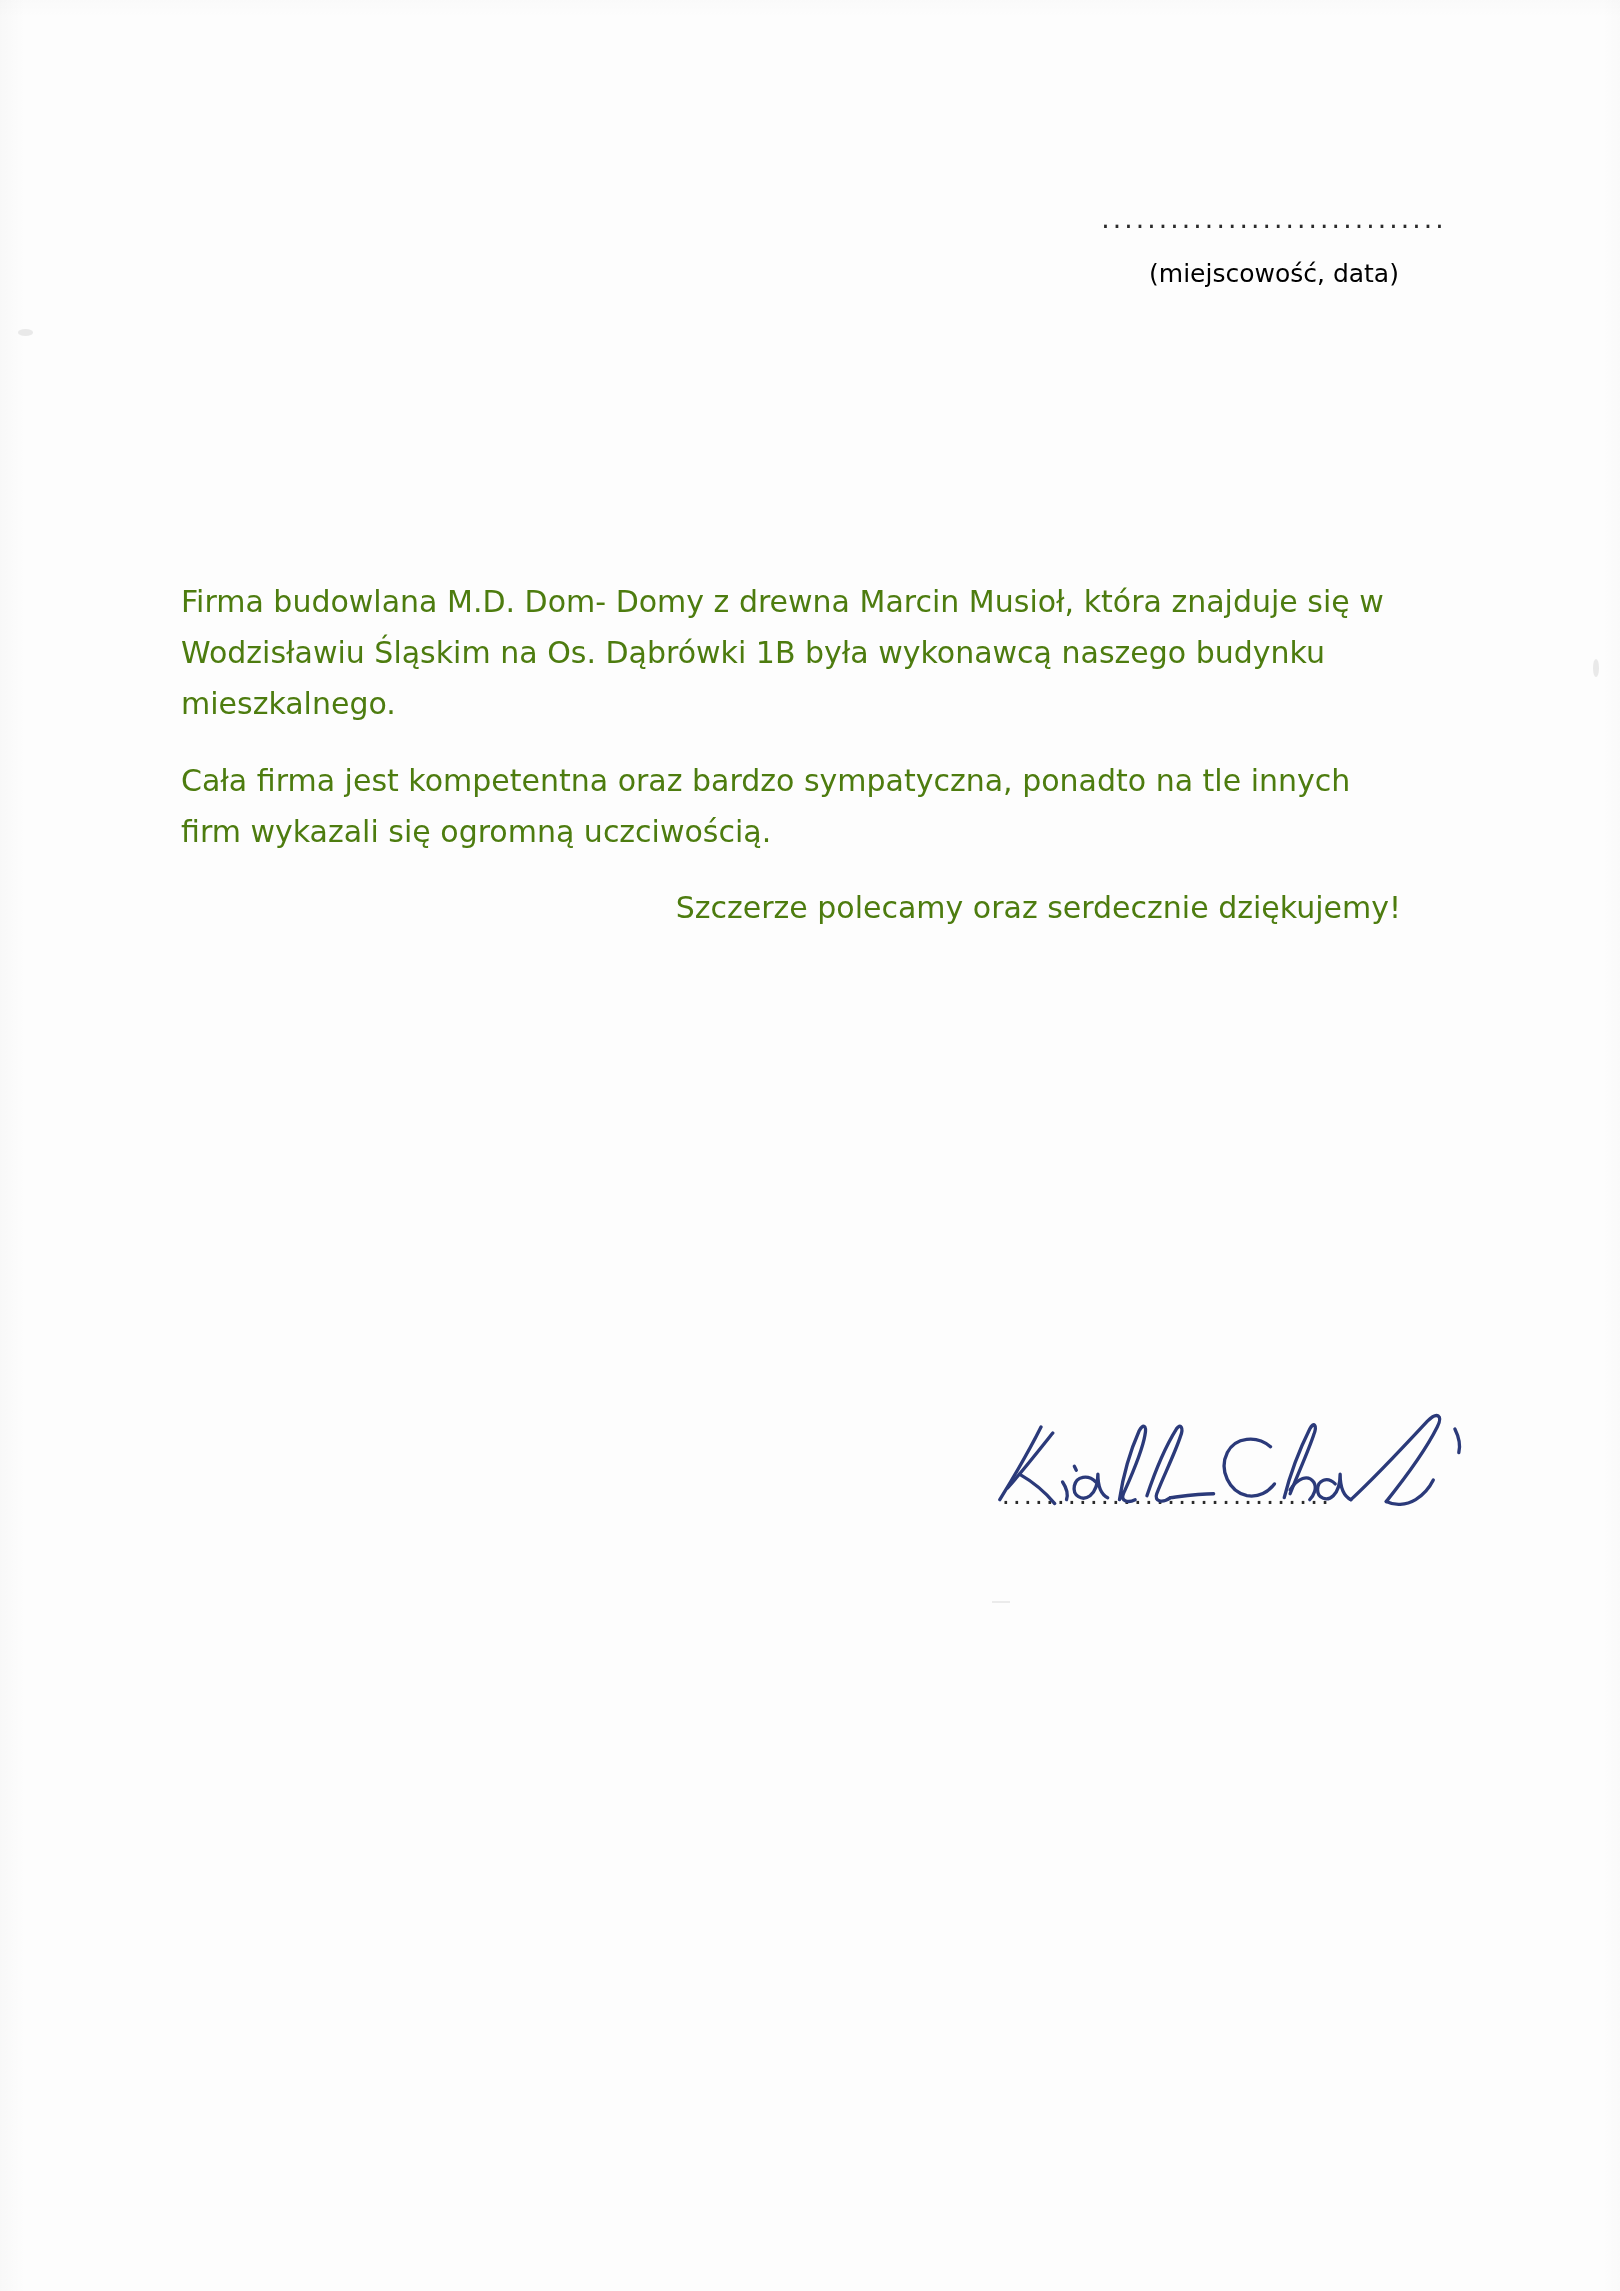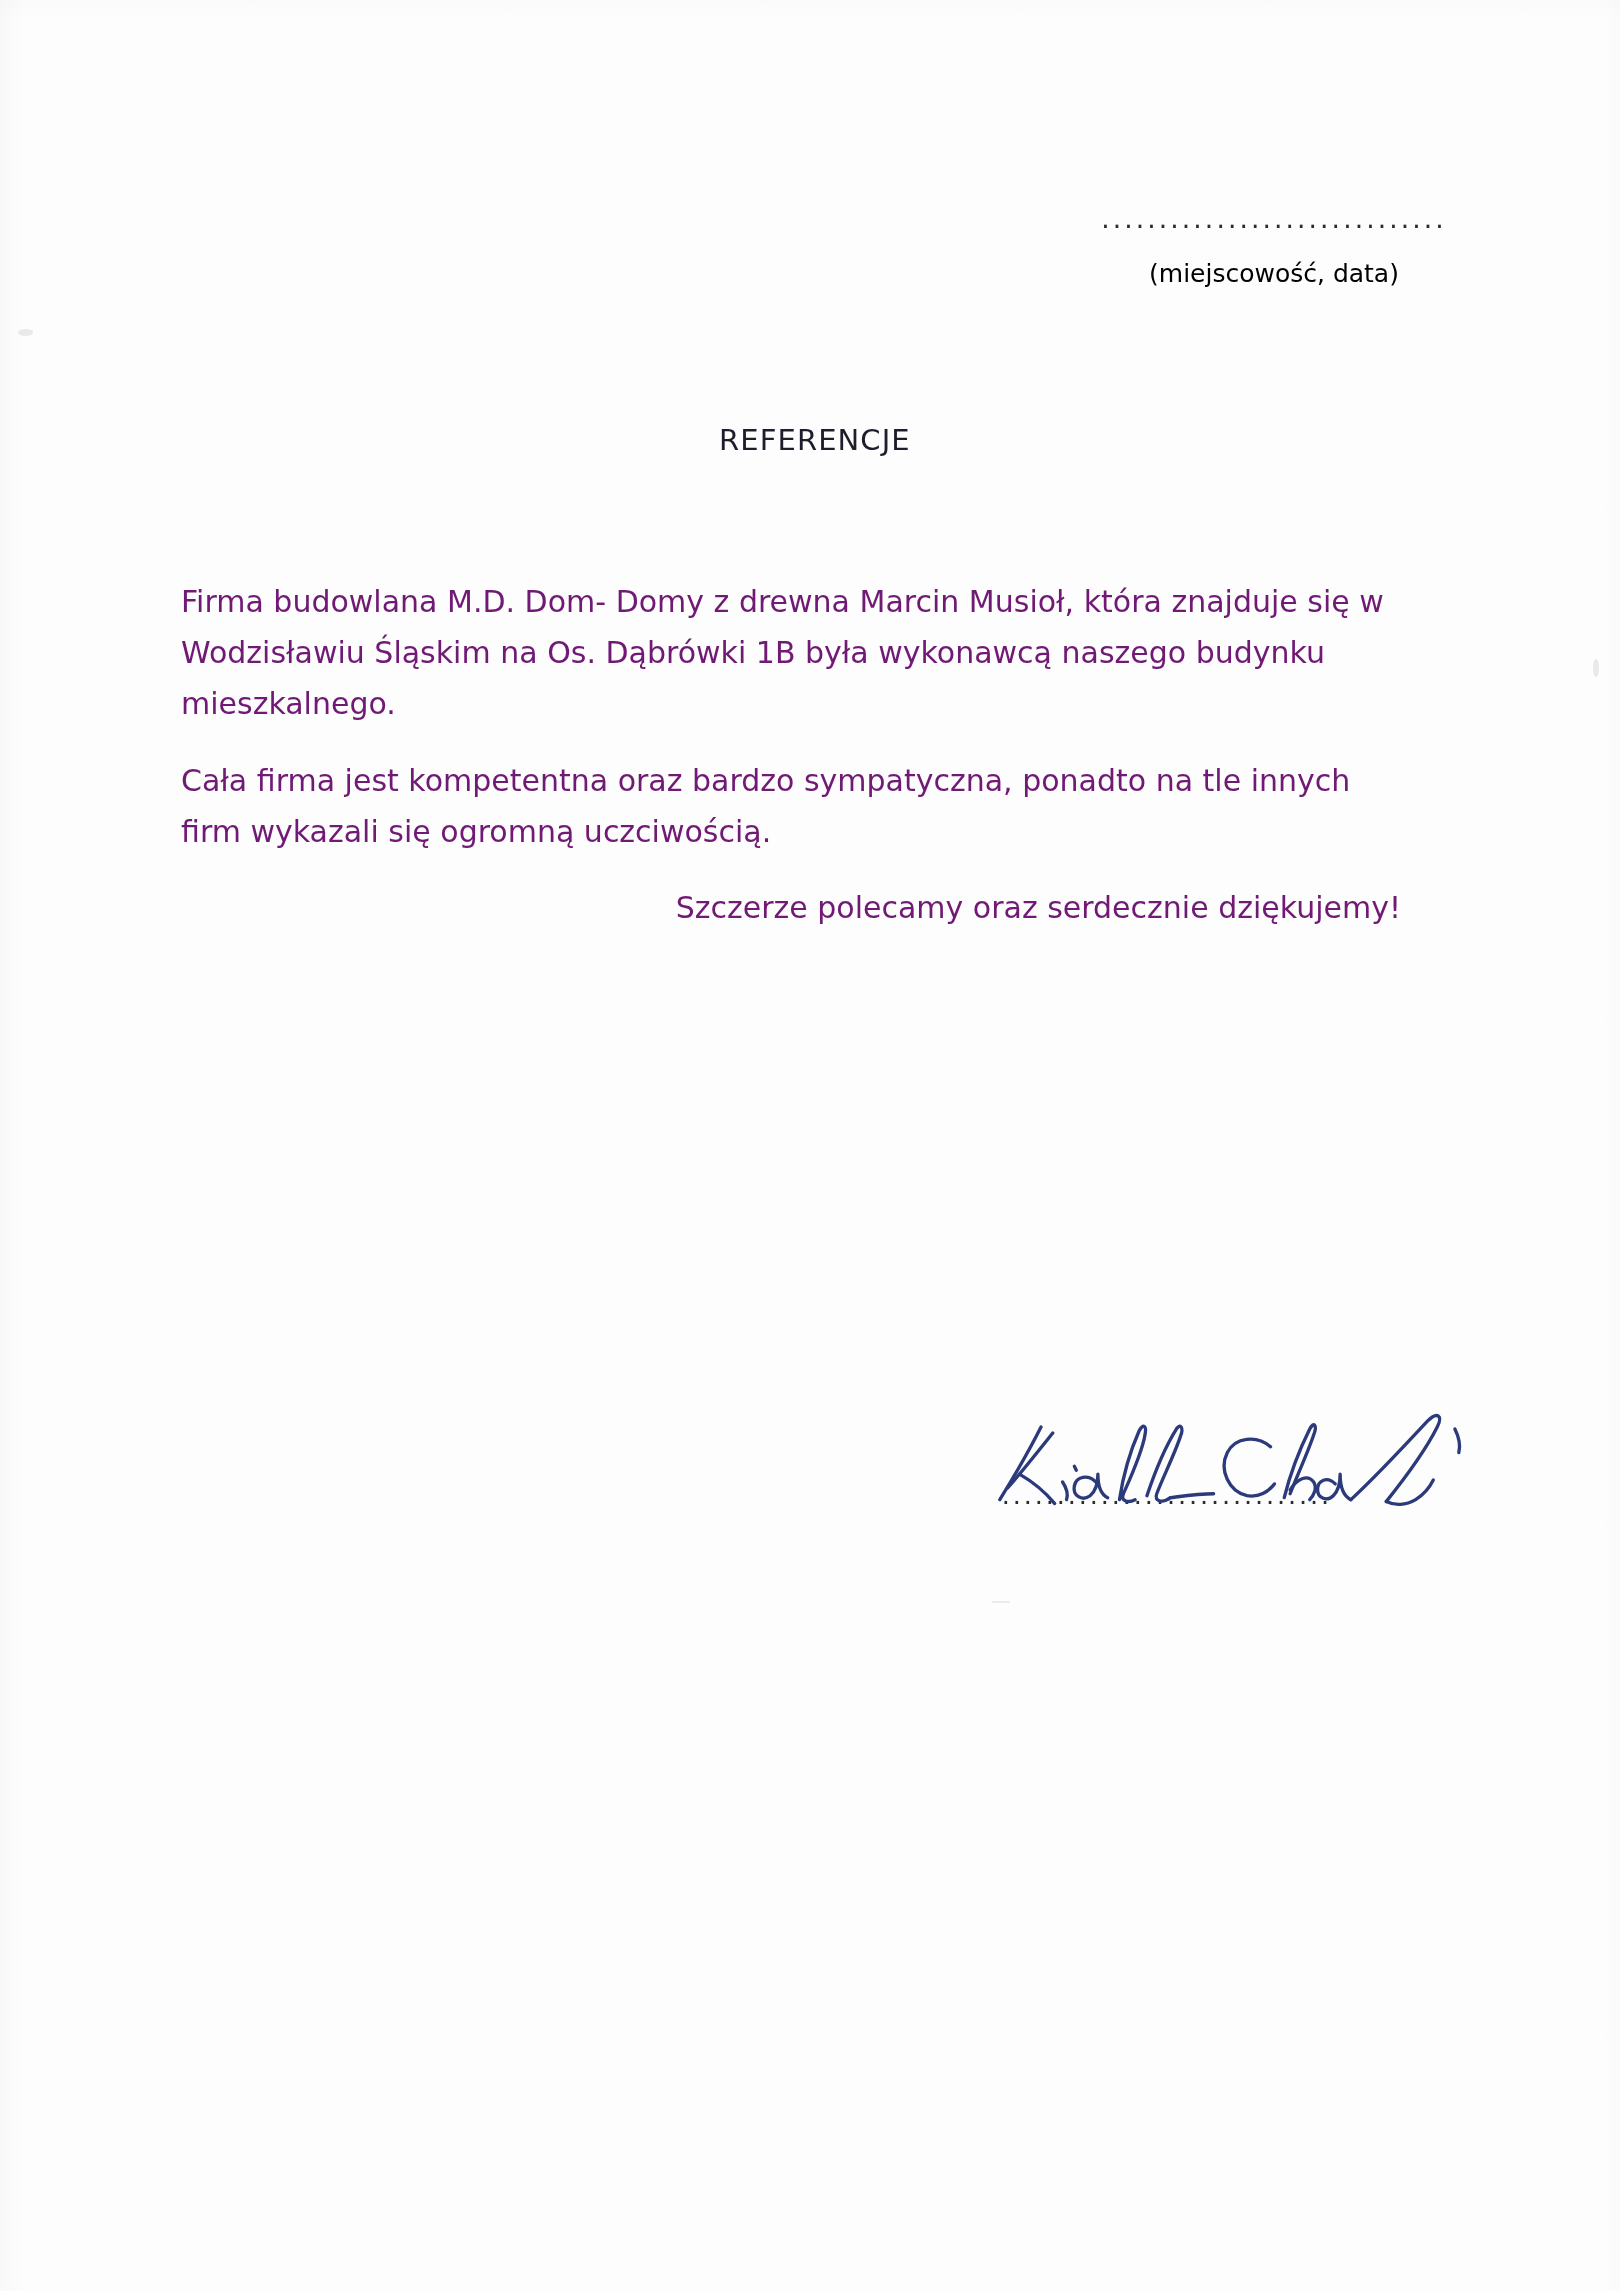--- a/index.html
+++ b/index.html
@@ -136,7 +136,6 @@
     <div class="date-label">(miejscowość, data)</div>
   </div>
 
-  <div class="title">REFERENCJE</div>
 
   <div class="body-text">
     <p class="p1">Firma budowlana M.D. Dom- Domy z drewna Marcin Musioł, która znajduje się w Wodzisławiu Śląskim na Os. Dąbrówki 1B była wykonawcą naszego budynku mieszkalnego.</p>

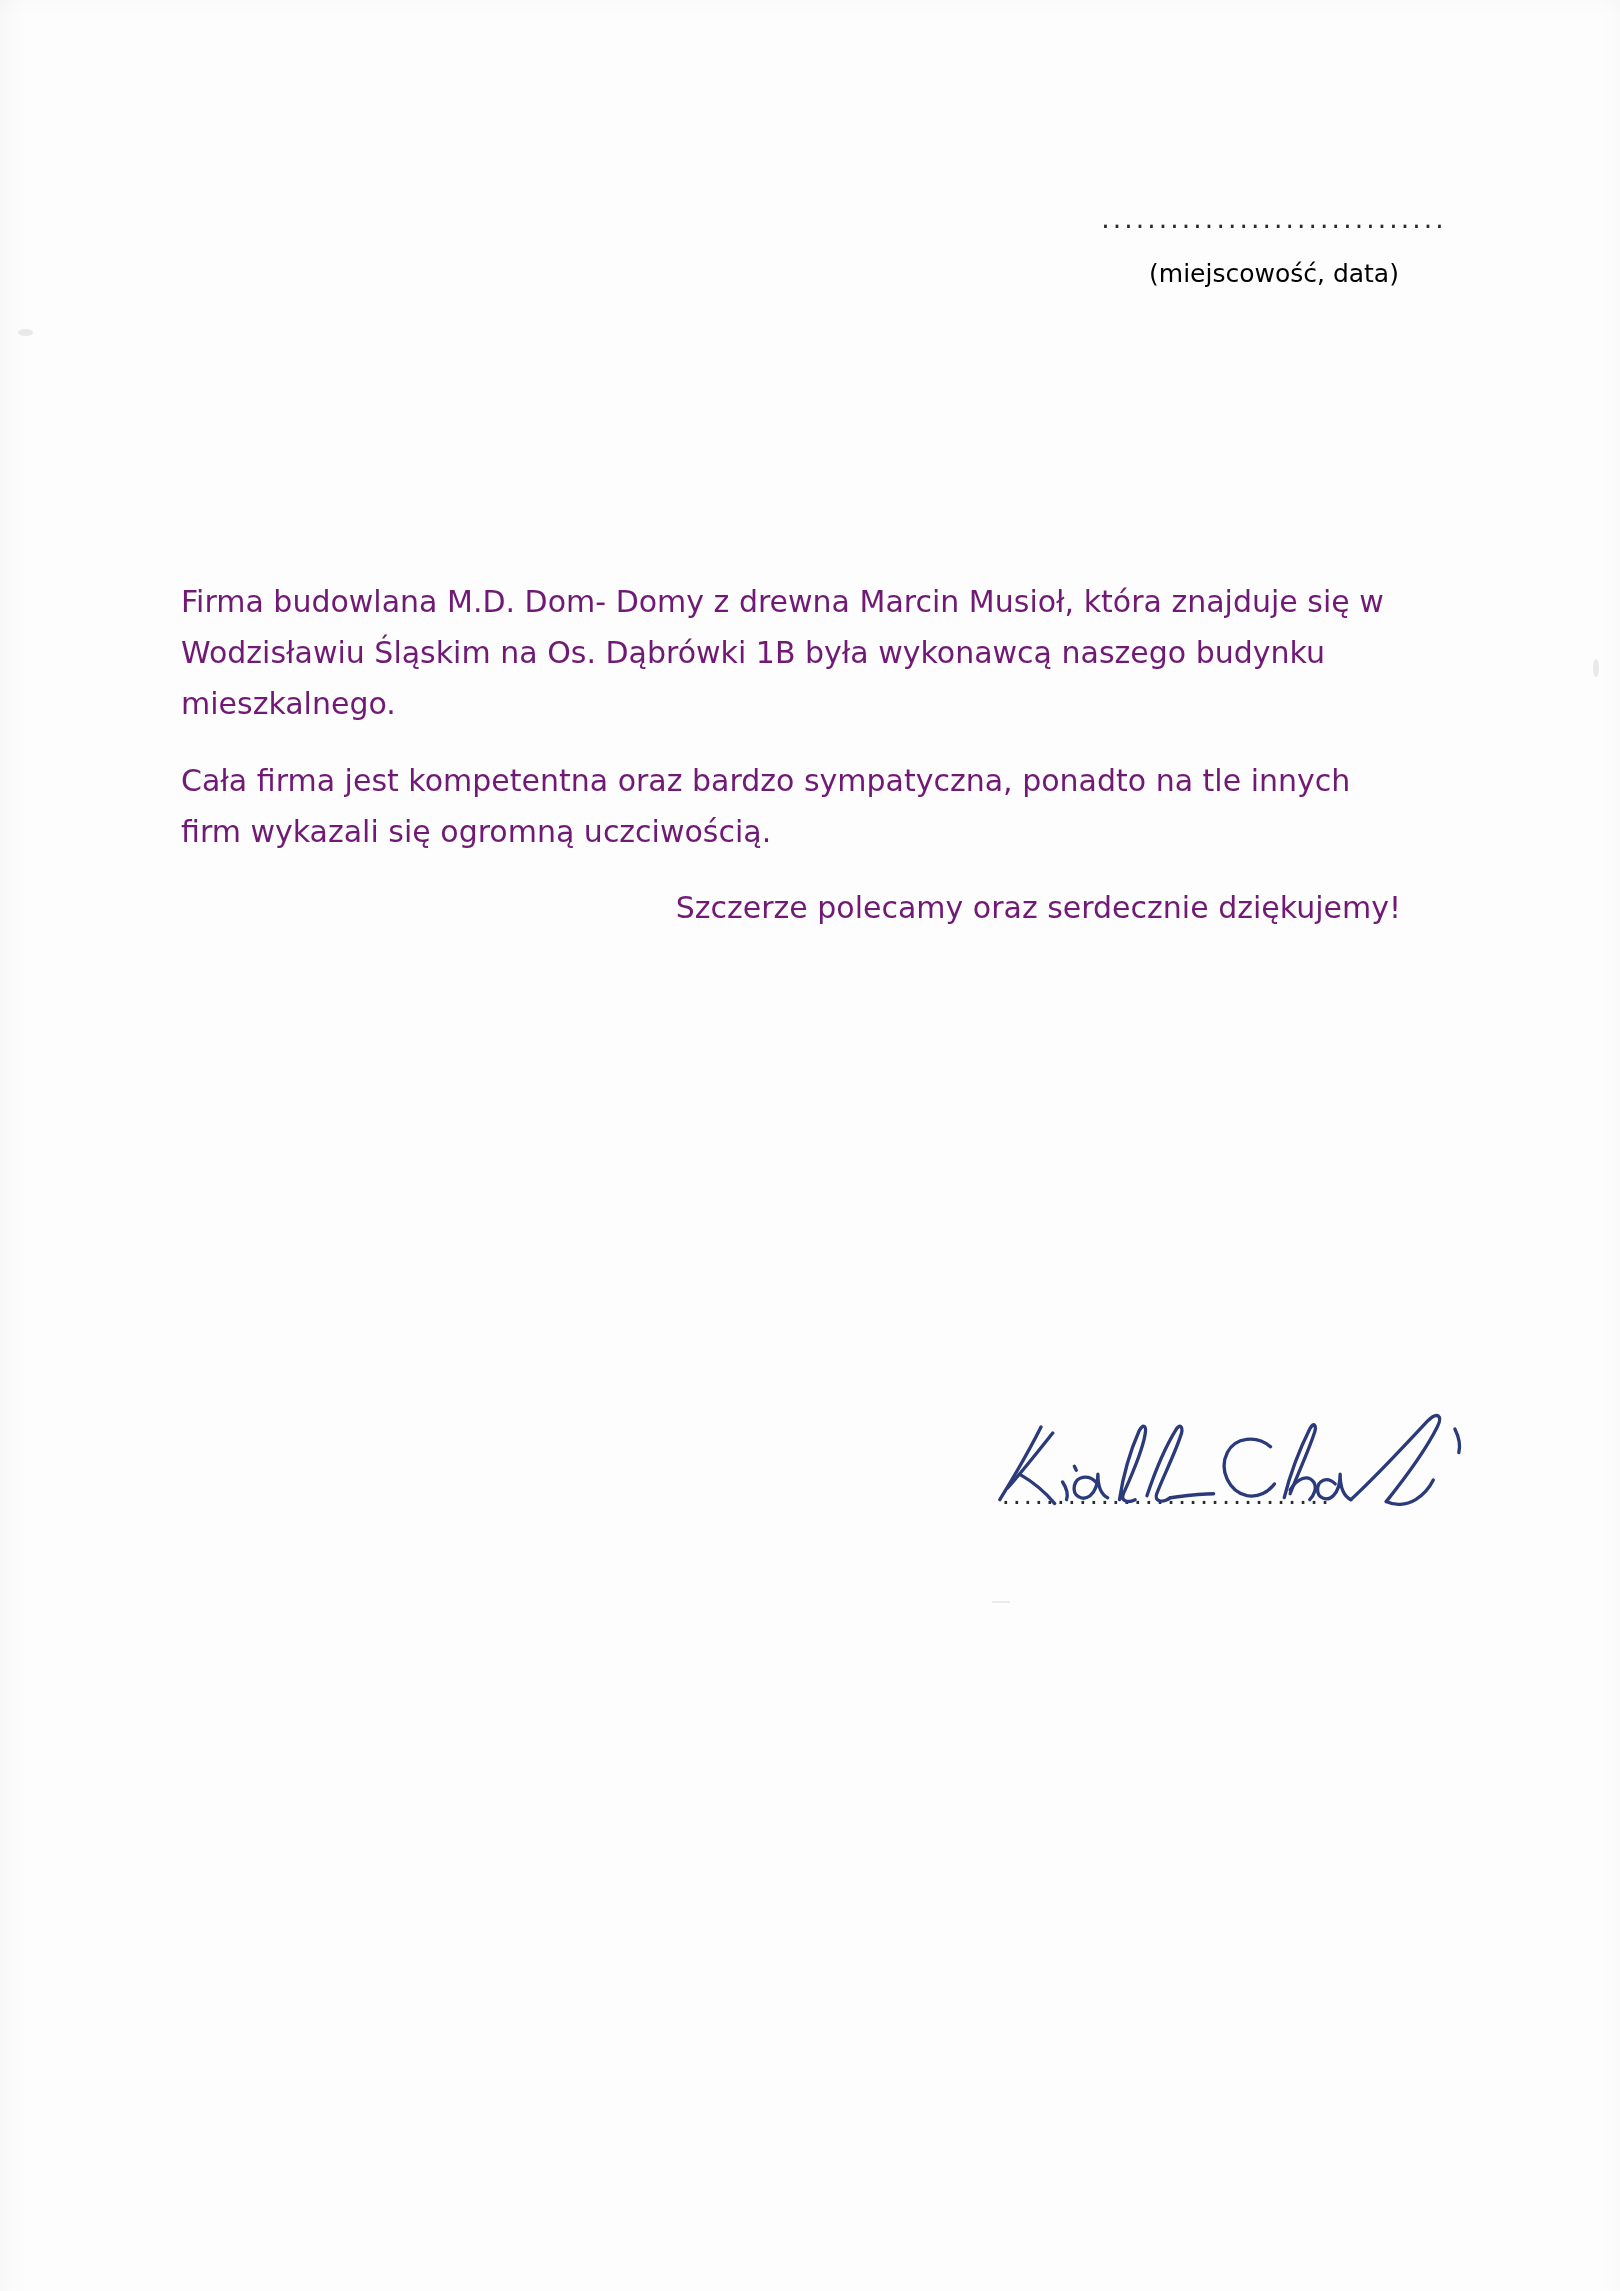--- a/index.html
+++ b/index.html
@@ -82,7 +82,7 @@
     width: 1225px;
     font-size: 30px;
     line-height: 51px;
-    color: #701a75;
+    color: #4d7c0f;
   }
   .body-text p {
     margin: 0 0 25.5px 0;

